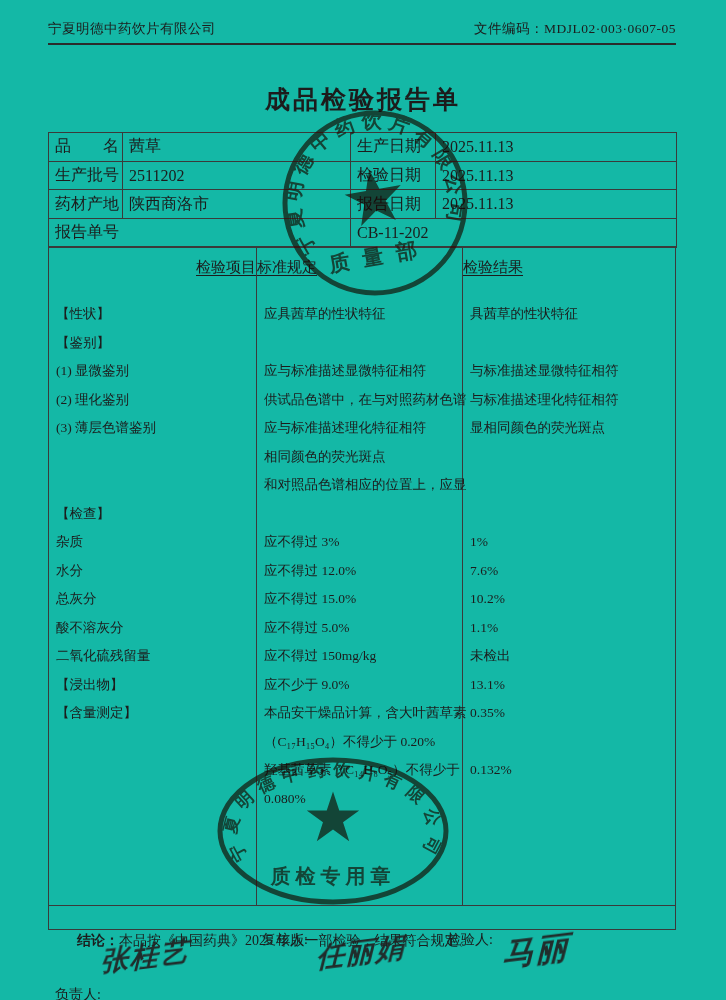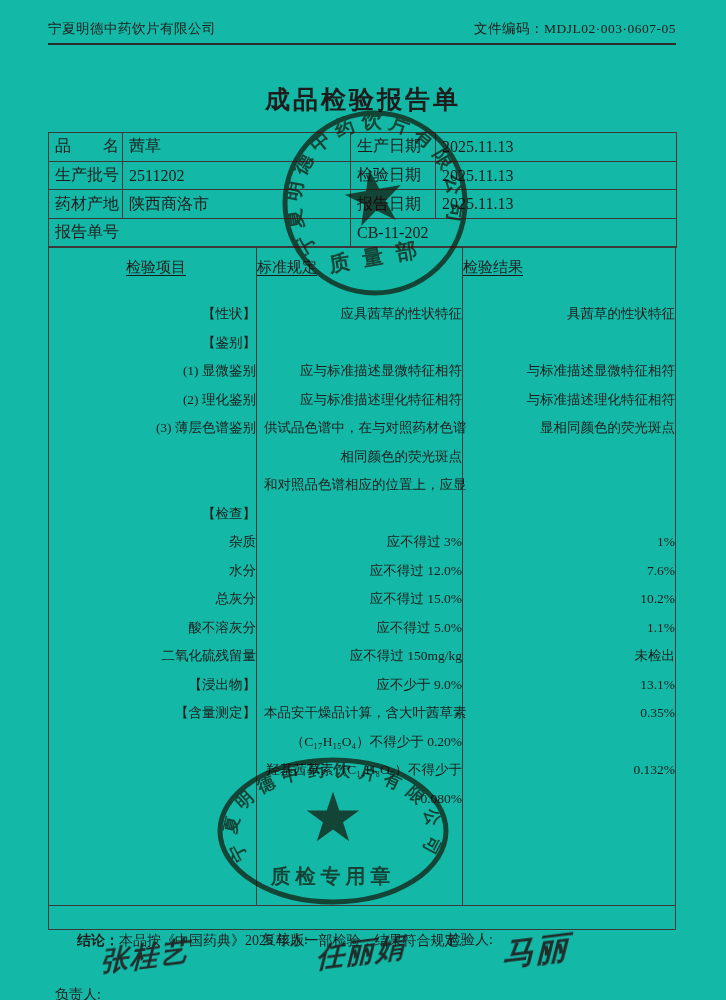--- a/index.html
+++ b/index.html
@@ -45,7 +45,7 @@
   .t2-col2 { width: 206px; border-right: 1px solid #3a3a3a; }
   .t2-col3 { flex: 1; }
   .t2-head { height: 53px; padding-top: 11px; font-size: 15px; }
-  .t2-head.left { padding-left: 7px; text-align: center; }
+  .t2-head.left { padding-left: 7px; text-align: right; }
   .t2-head.center { }
   .t2-head span { text-decoration: underline; text-underline-offset: 3px; }
   .line {

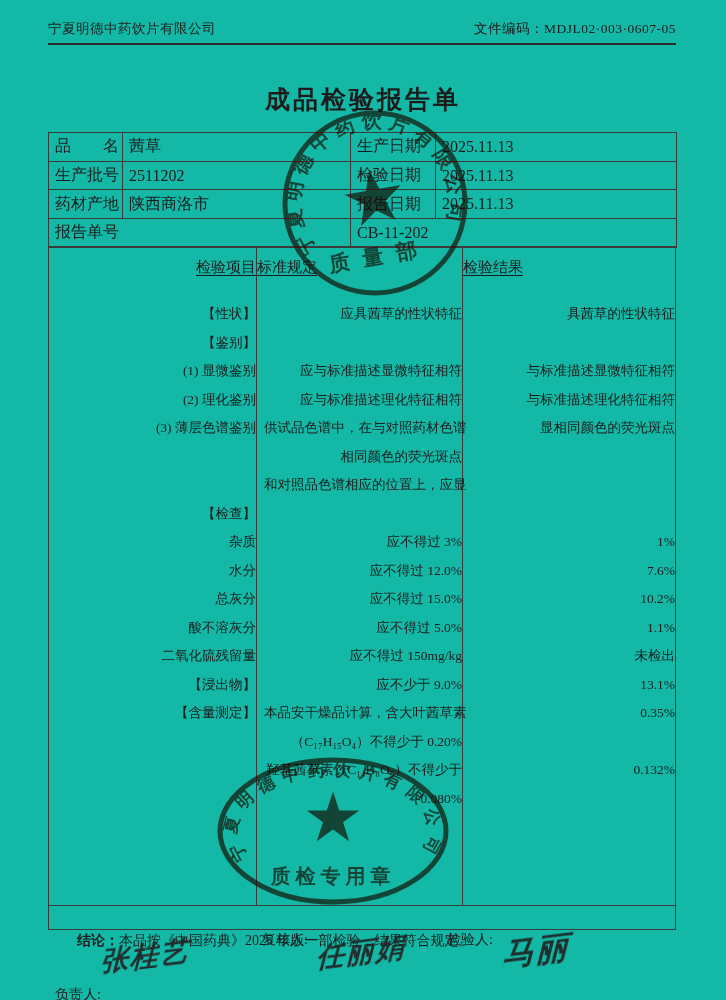--- a/index.html
+++ b/index.html
@@ -50,7 +50,7 @@
   .t2-head span { text-decoration: underline; text-underline-offset: 3px; }
   .line {
     height: 28.5px; line-height: 28.5px; font-size: 13.5px;
-    padding-left: 7px; white-space: pre; overflow: visible; text-align: right;
+    padding-left: 7px; white-space: pre; overflow: visible;
   }
   .t2-concl {
     height: 25px; line-height: 23px; border-top: 1px solid #3a3a3a;

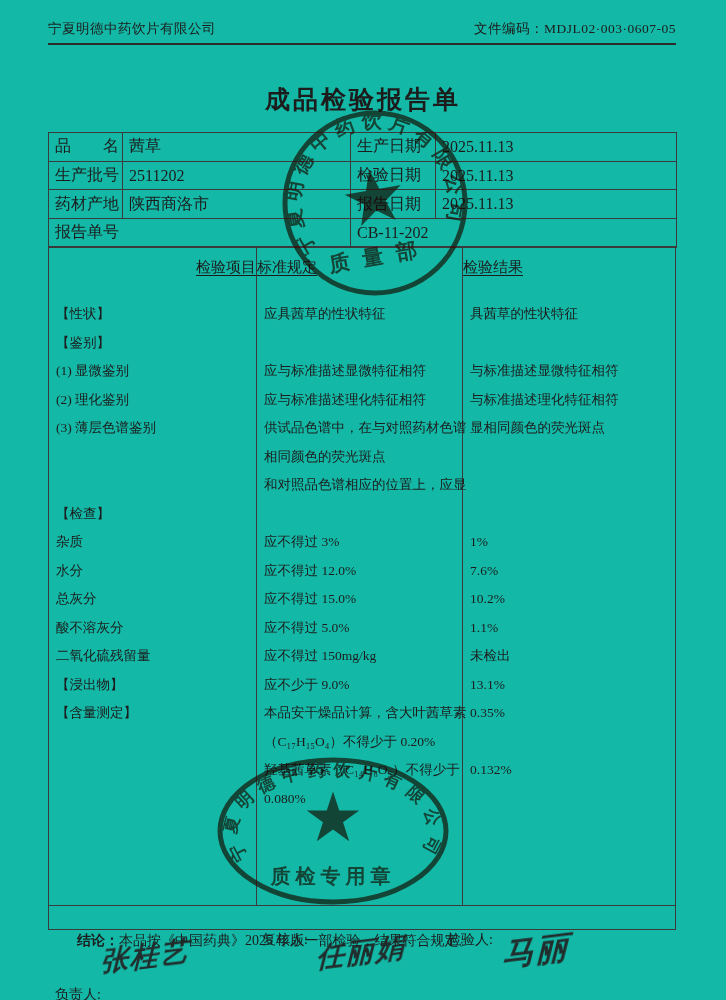--- a/index.html
+++ b/index.html
@@ -147,8 +147,8 @@
             <div class="line">应具茜草的性状特征</div>
             <div class="line"></div>
             <div class="line">应与标准描述显微特征相符</div>
+            <div class="line">供试品色谱中，在与对照药材色谱</div>
             <div class="line">应与标准描述理化特征相符</div>
-            <div class="line">供试品色谱中，在与对照药材色谱</div>
             <div class="line">相同颜色的荧光斑点</div>
             <div class="line">和对照品色谱相应的位置上，应显</div>
             <div class="line"></div>

